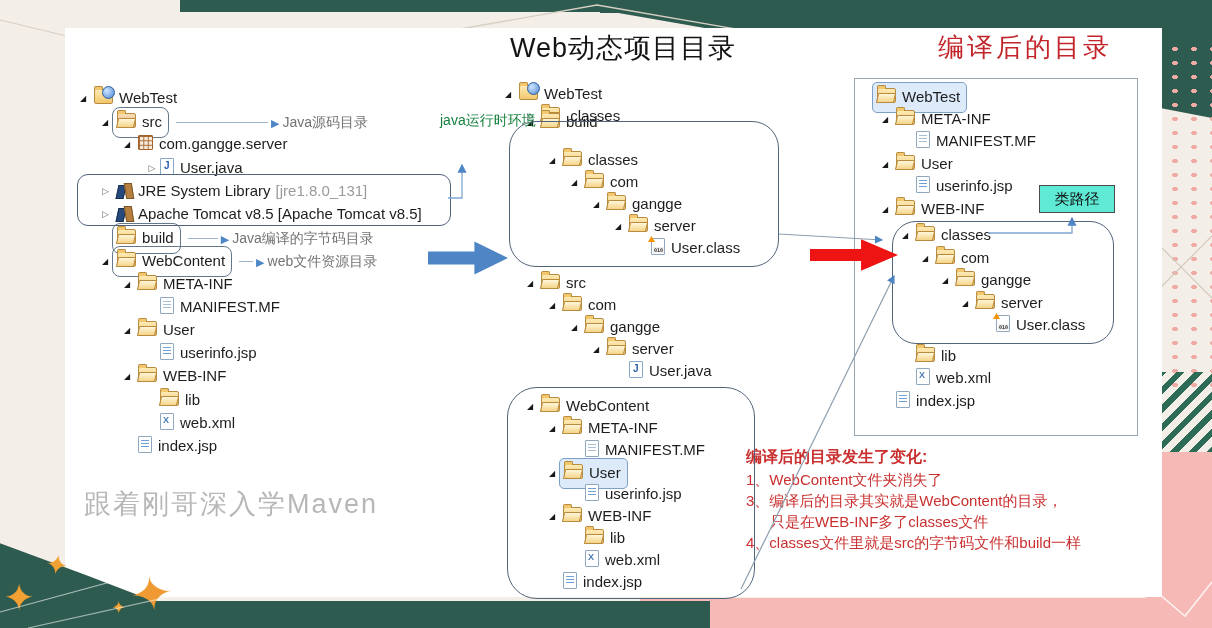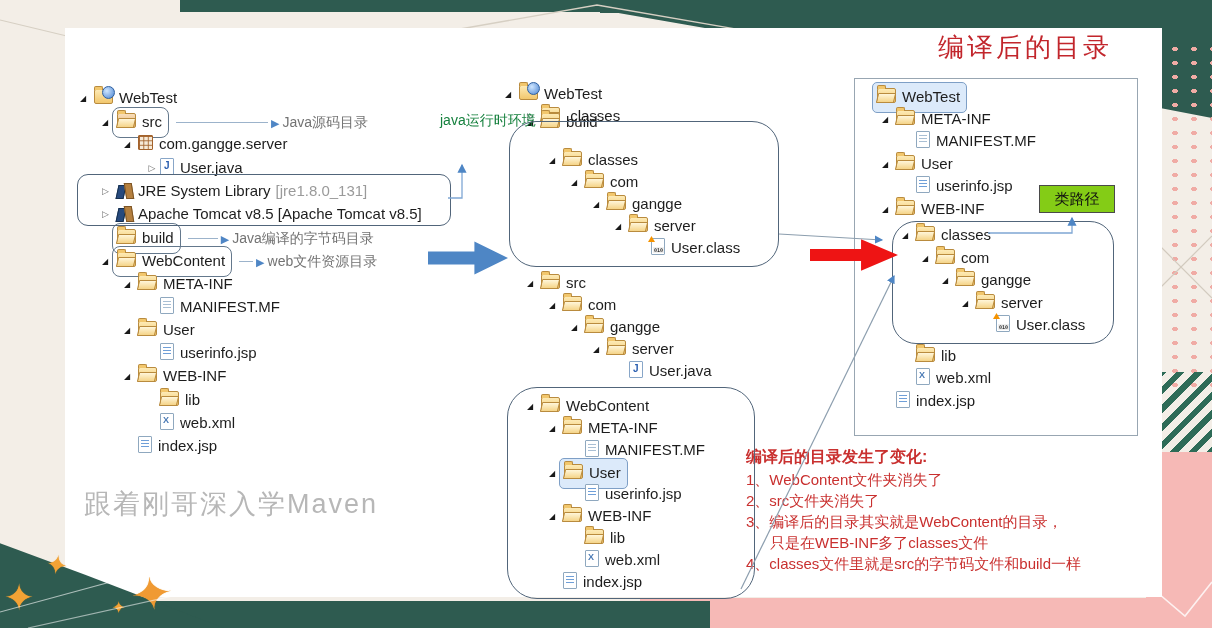--- a/index.html
+++ b/index.html
@@ -123,6 +123,7 @@
   <span class="sparkle" style="left:112px;top:600px;font-size:16px;">✦</span>
 
   <div id="content" class="layer">
+    <div class="coltitle" style="left:510px;top:30px;">Web动态项目目录</div>
     <div class="coltitle" id="title-right" style="left:938px;top:30px;">编译后的目录</div>
 
     <div id="tree-left">

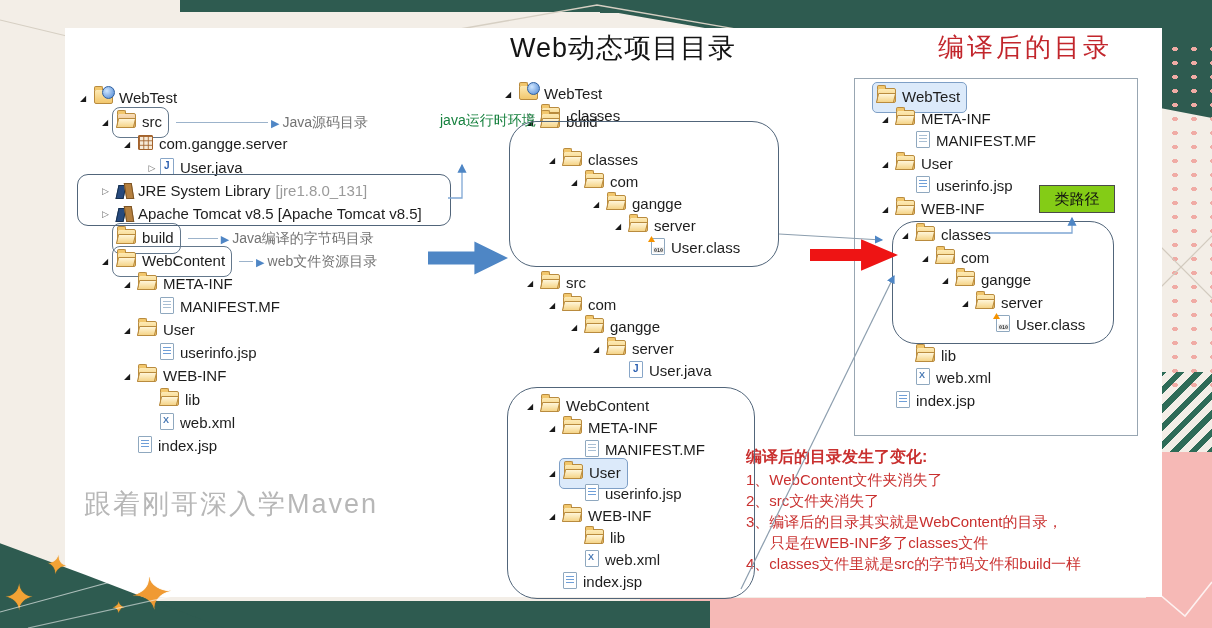--- a/index.html
+++ b/index.html
@@ -32,7 +32,7 @@
   #title-right{color:#c2262c;letter-spacing:3px;font-size:26px;}
   #watermark{position:absolute;left:84px;top:486px;font-size:27px;color:#b7b7b7;letter-spacing:2px;}
   #jre-annot{position:absolute;left:396px;top:112px;font-size:14px;color:#15803d;margin-left:44px;}
-  #classpath-box{position:absolute;left:1039px;top:185px;width:74px;height:26px;background:#84cc16;
+  #classpath-box{position:absolute;left:1039px;top:185px;width:74px;height:26px;background:#5eead4;
     border:1.6px solid #4a4a4a;font-size:15px;color:#111;text-align:center;line-height:26px;z-index:4;}
   
   .trow{position:absolute;white-space:nowrap;font-size:15px;color:#1d1d1d;height:20px;line-height:28px;}

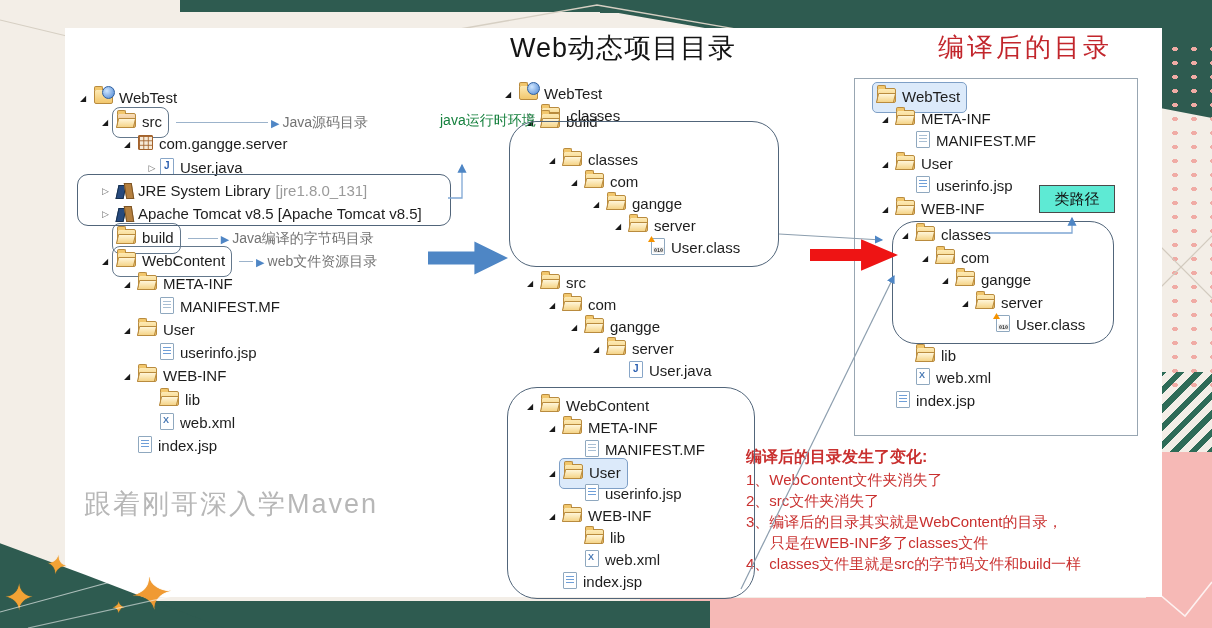--- a/index.html
+++ b/index.html
@@ -192,7 +192,6 @@
     <div id="notes">
       <div class="ntitle">编译后的目录发生了变化:</div>
       <div>1、WebContent文件夹消失了</div>
-      <div>2、src文件夹消失了</div>
       <div>3、编译后的目录其实就是WebContent的目录，</div>
       <div class="cont">只是在WEB-INF多了classes文件</div>
       <div>4、classes文件里就是src的字节码文件和build一样</div>

